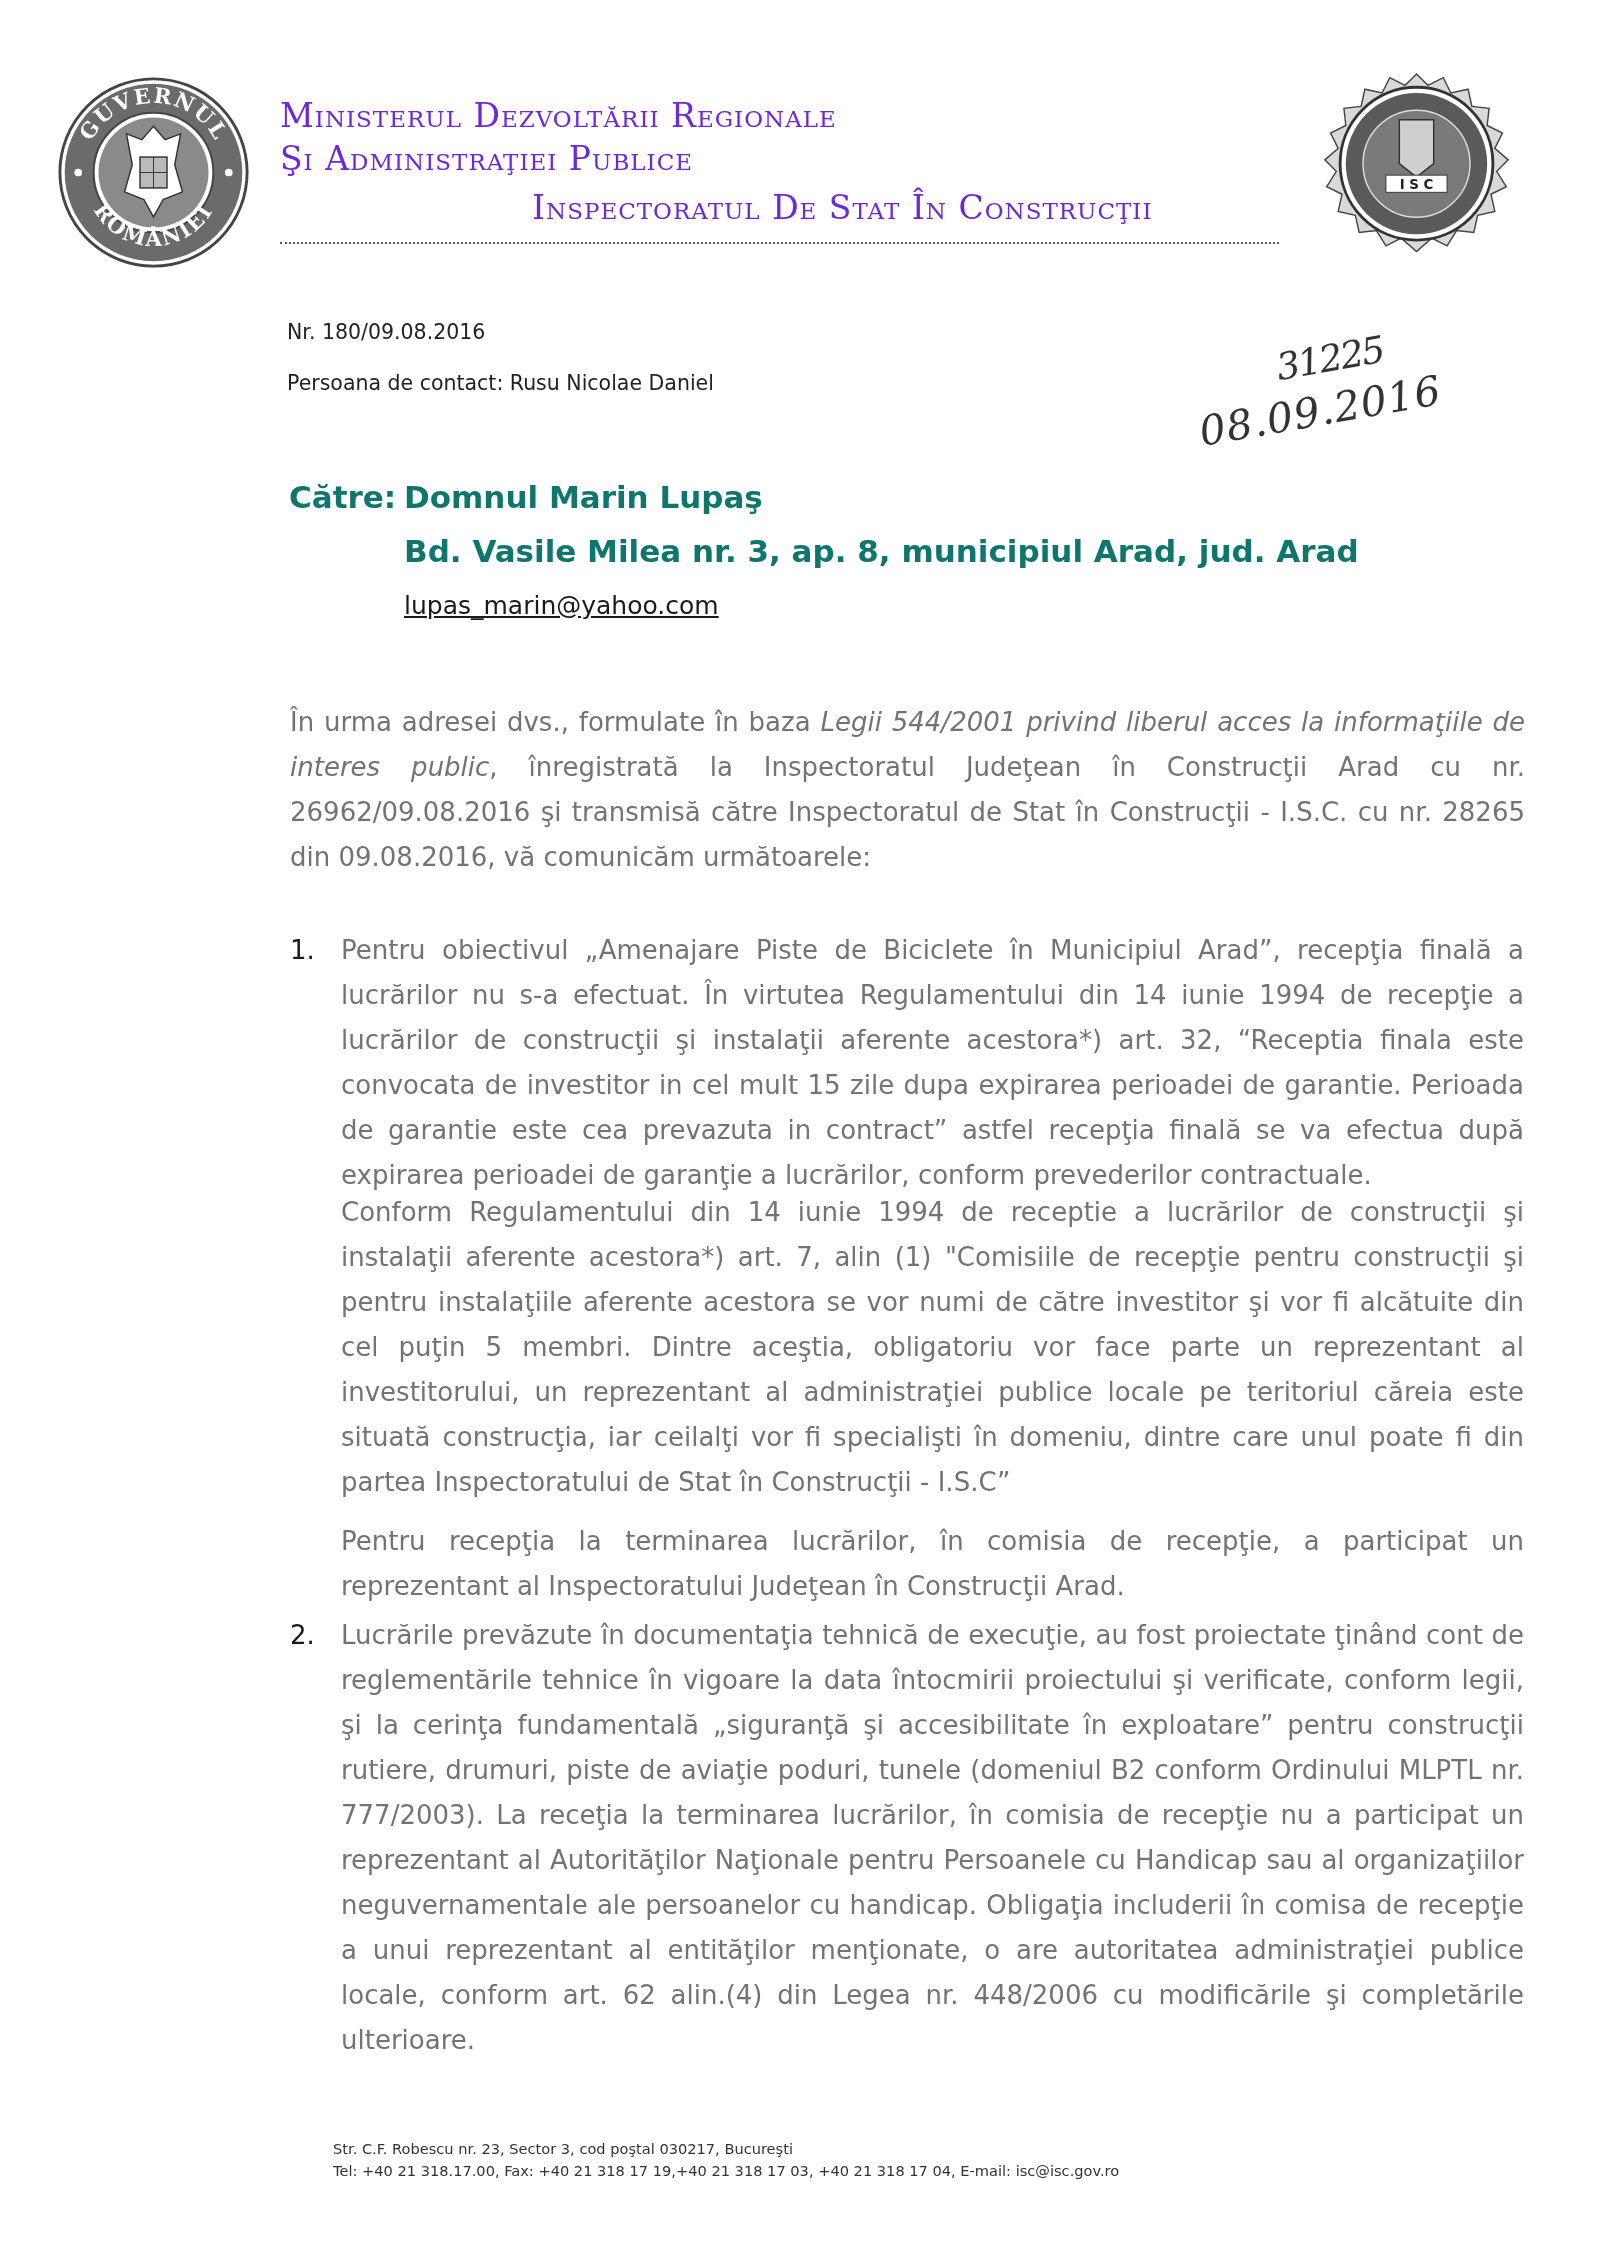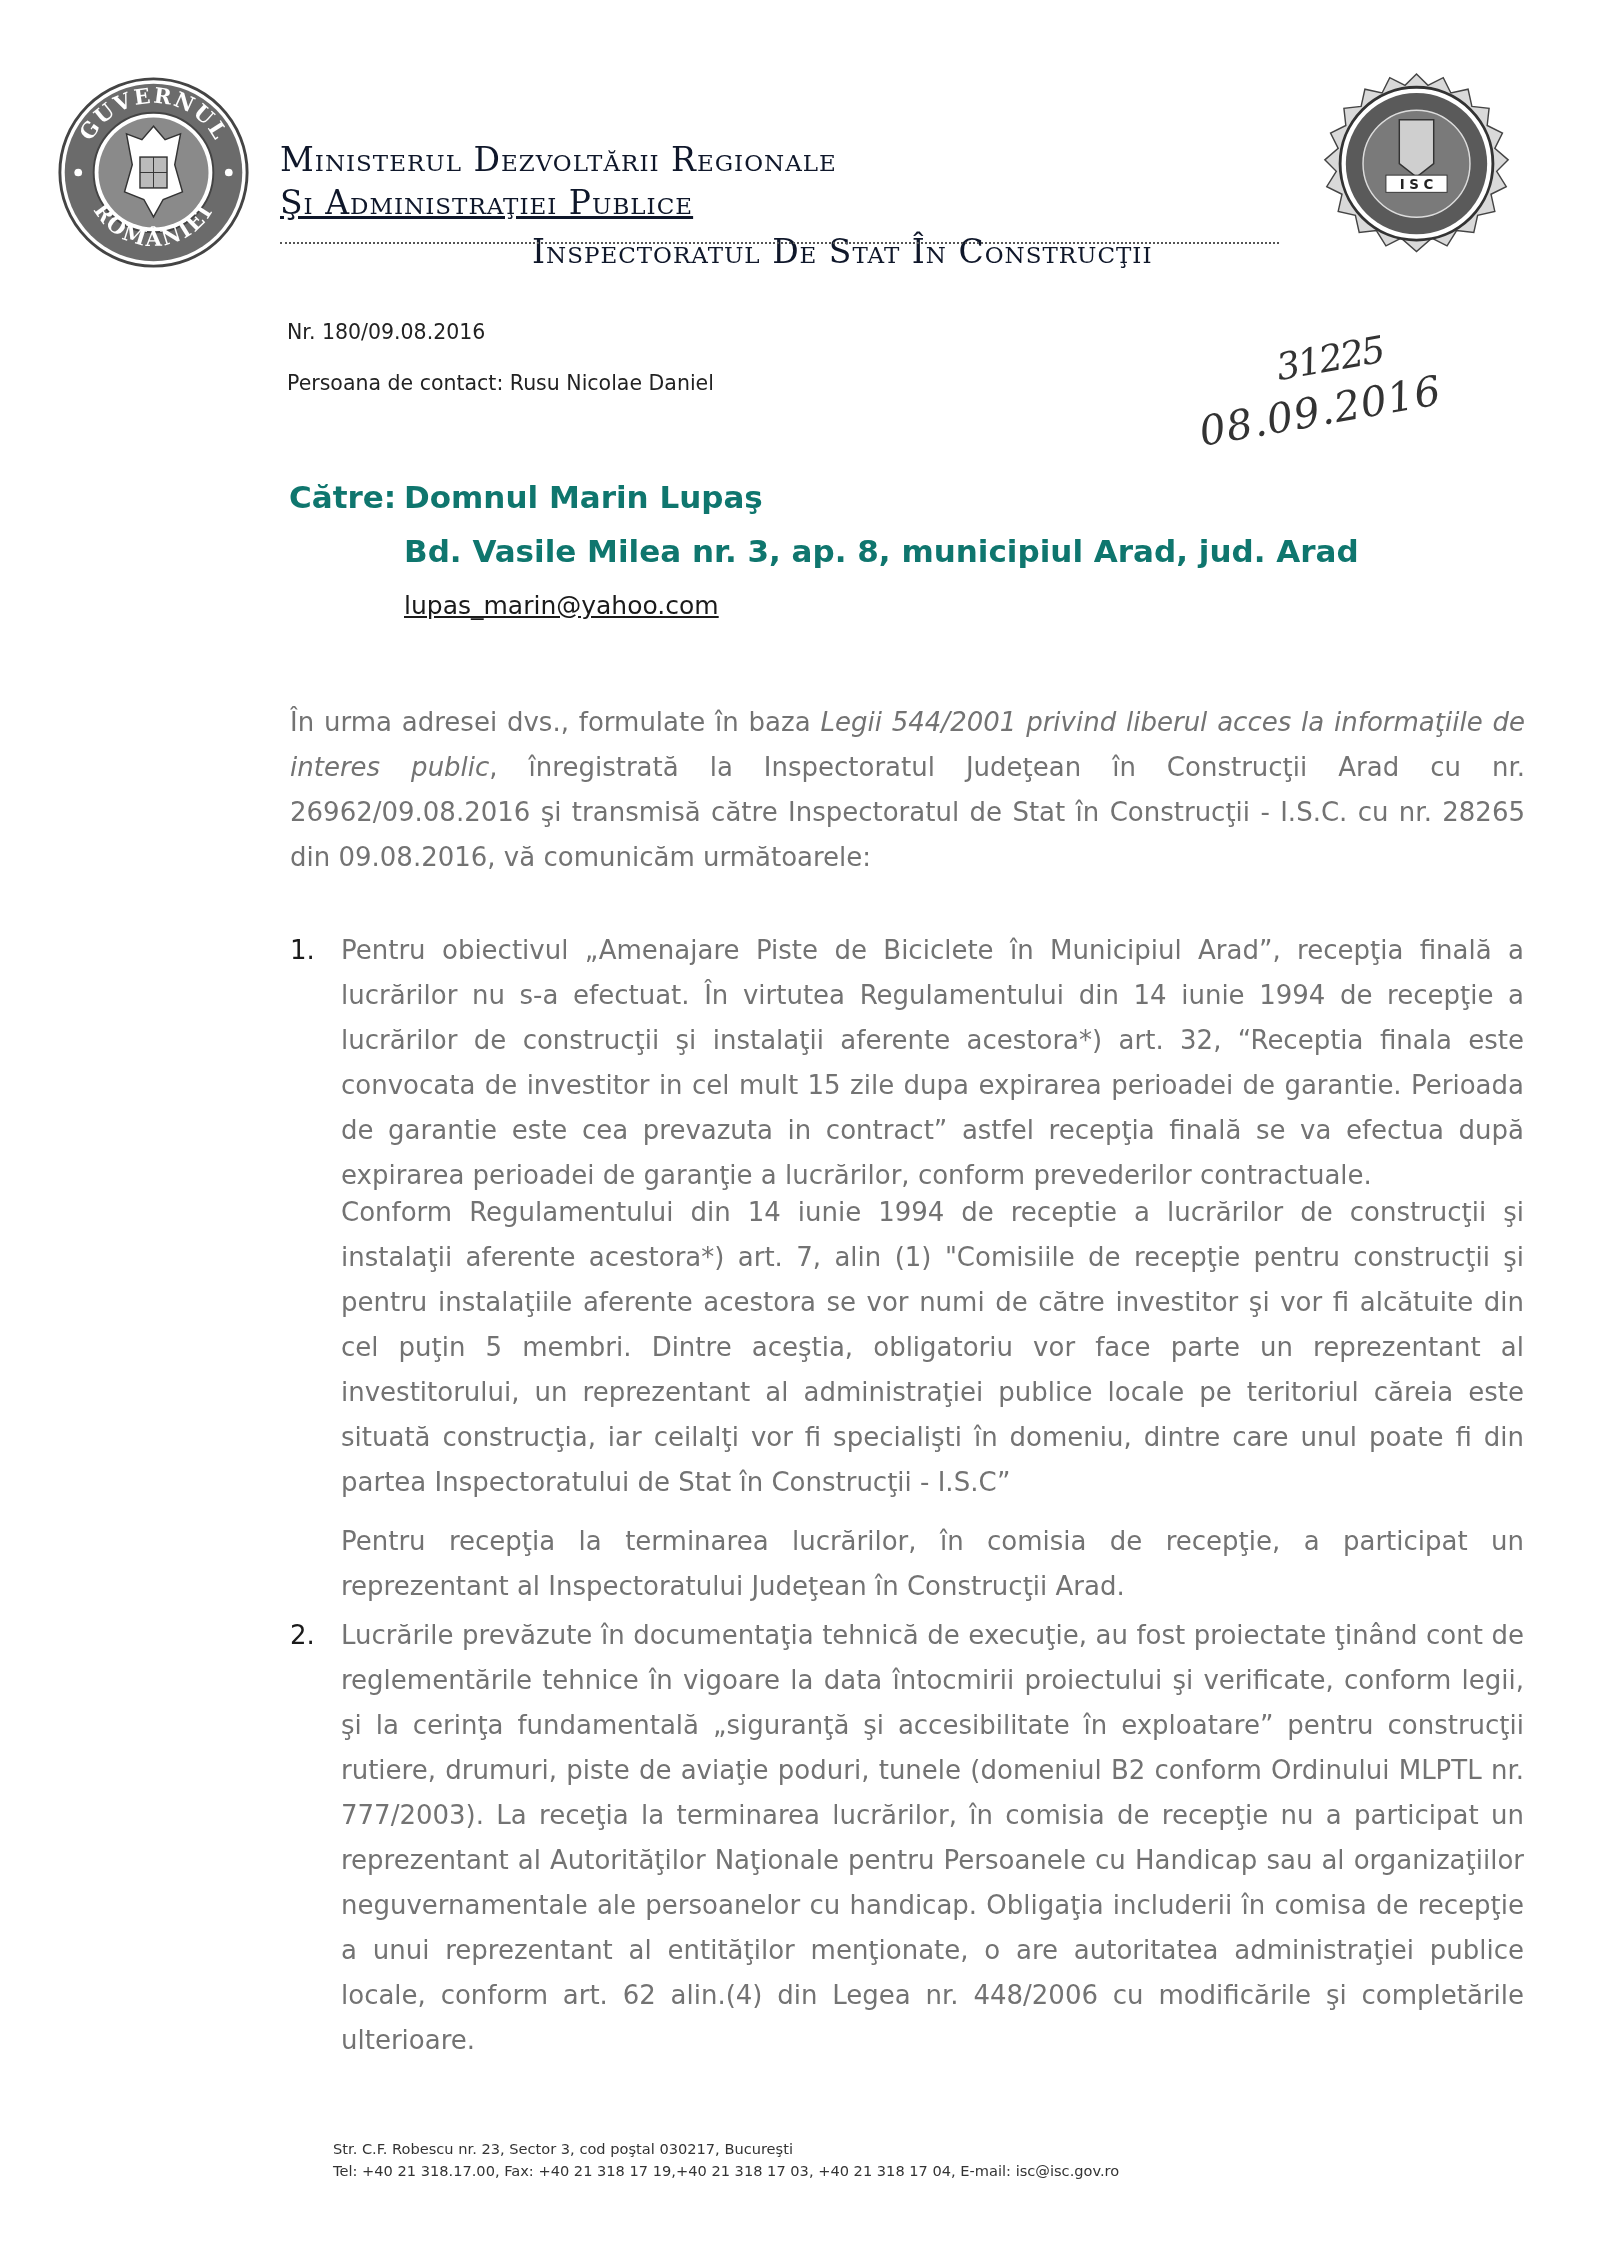--- a/index.html
+++ b/index.html
@@ -11,7 +11,7 @@
   .logo-left { left: 57px; top: 76px; width: 193px; height: 193px; }
   .seal-right { left: 1321px; top: 72px; width: 191px; height: 191px; }
   .hdr-line { font-family: "DejaVu Serif", "Liberation Serif", serif; font-variant: small-caps;
-              color: #0f172a; font-size: 33px; letter-spacing: 1px; white-space: nowrap; line-height: 1; margin-top: 44px; }
+              color: #6d28d9; font-size: 33px; letter-spacing: 1px; white-space: nowrap; line-height: 1; }
   .hdr1 { left: 280px; top: 99px; }
   .hdr2 { left: 280px; top: 142px; text-decoration: underline; }
   .hdr3 { left: 532px; top: 191px; }

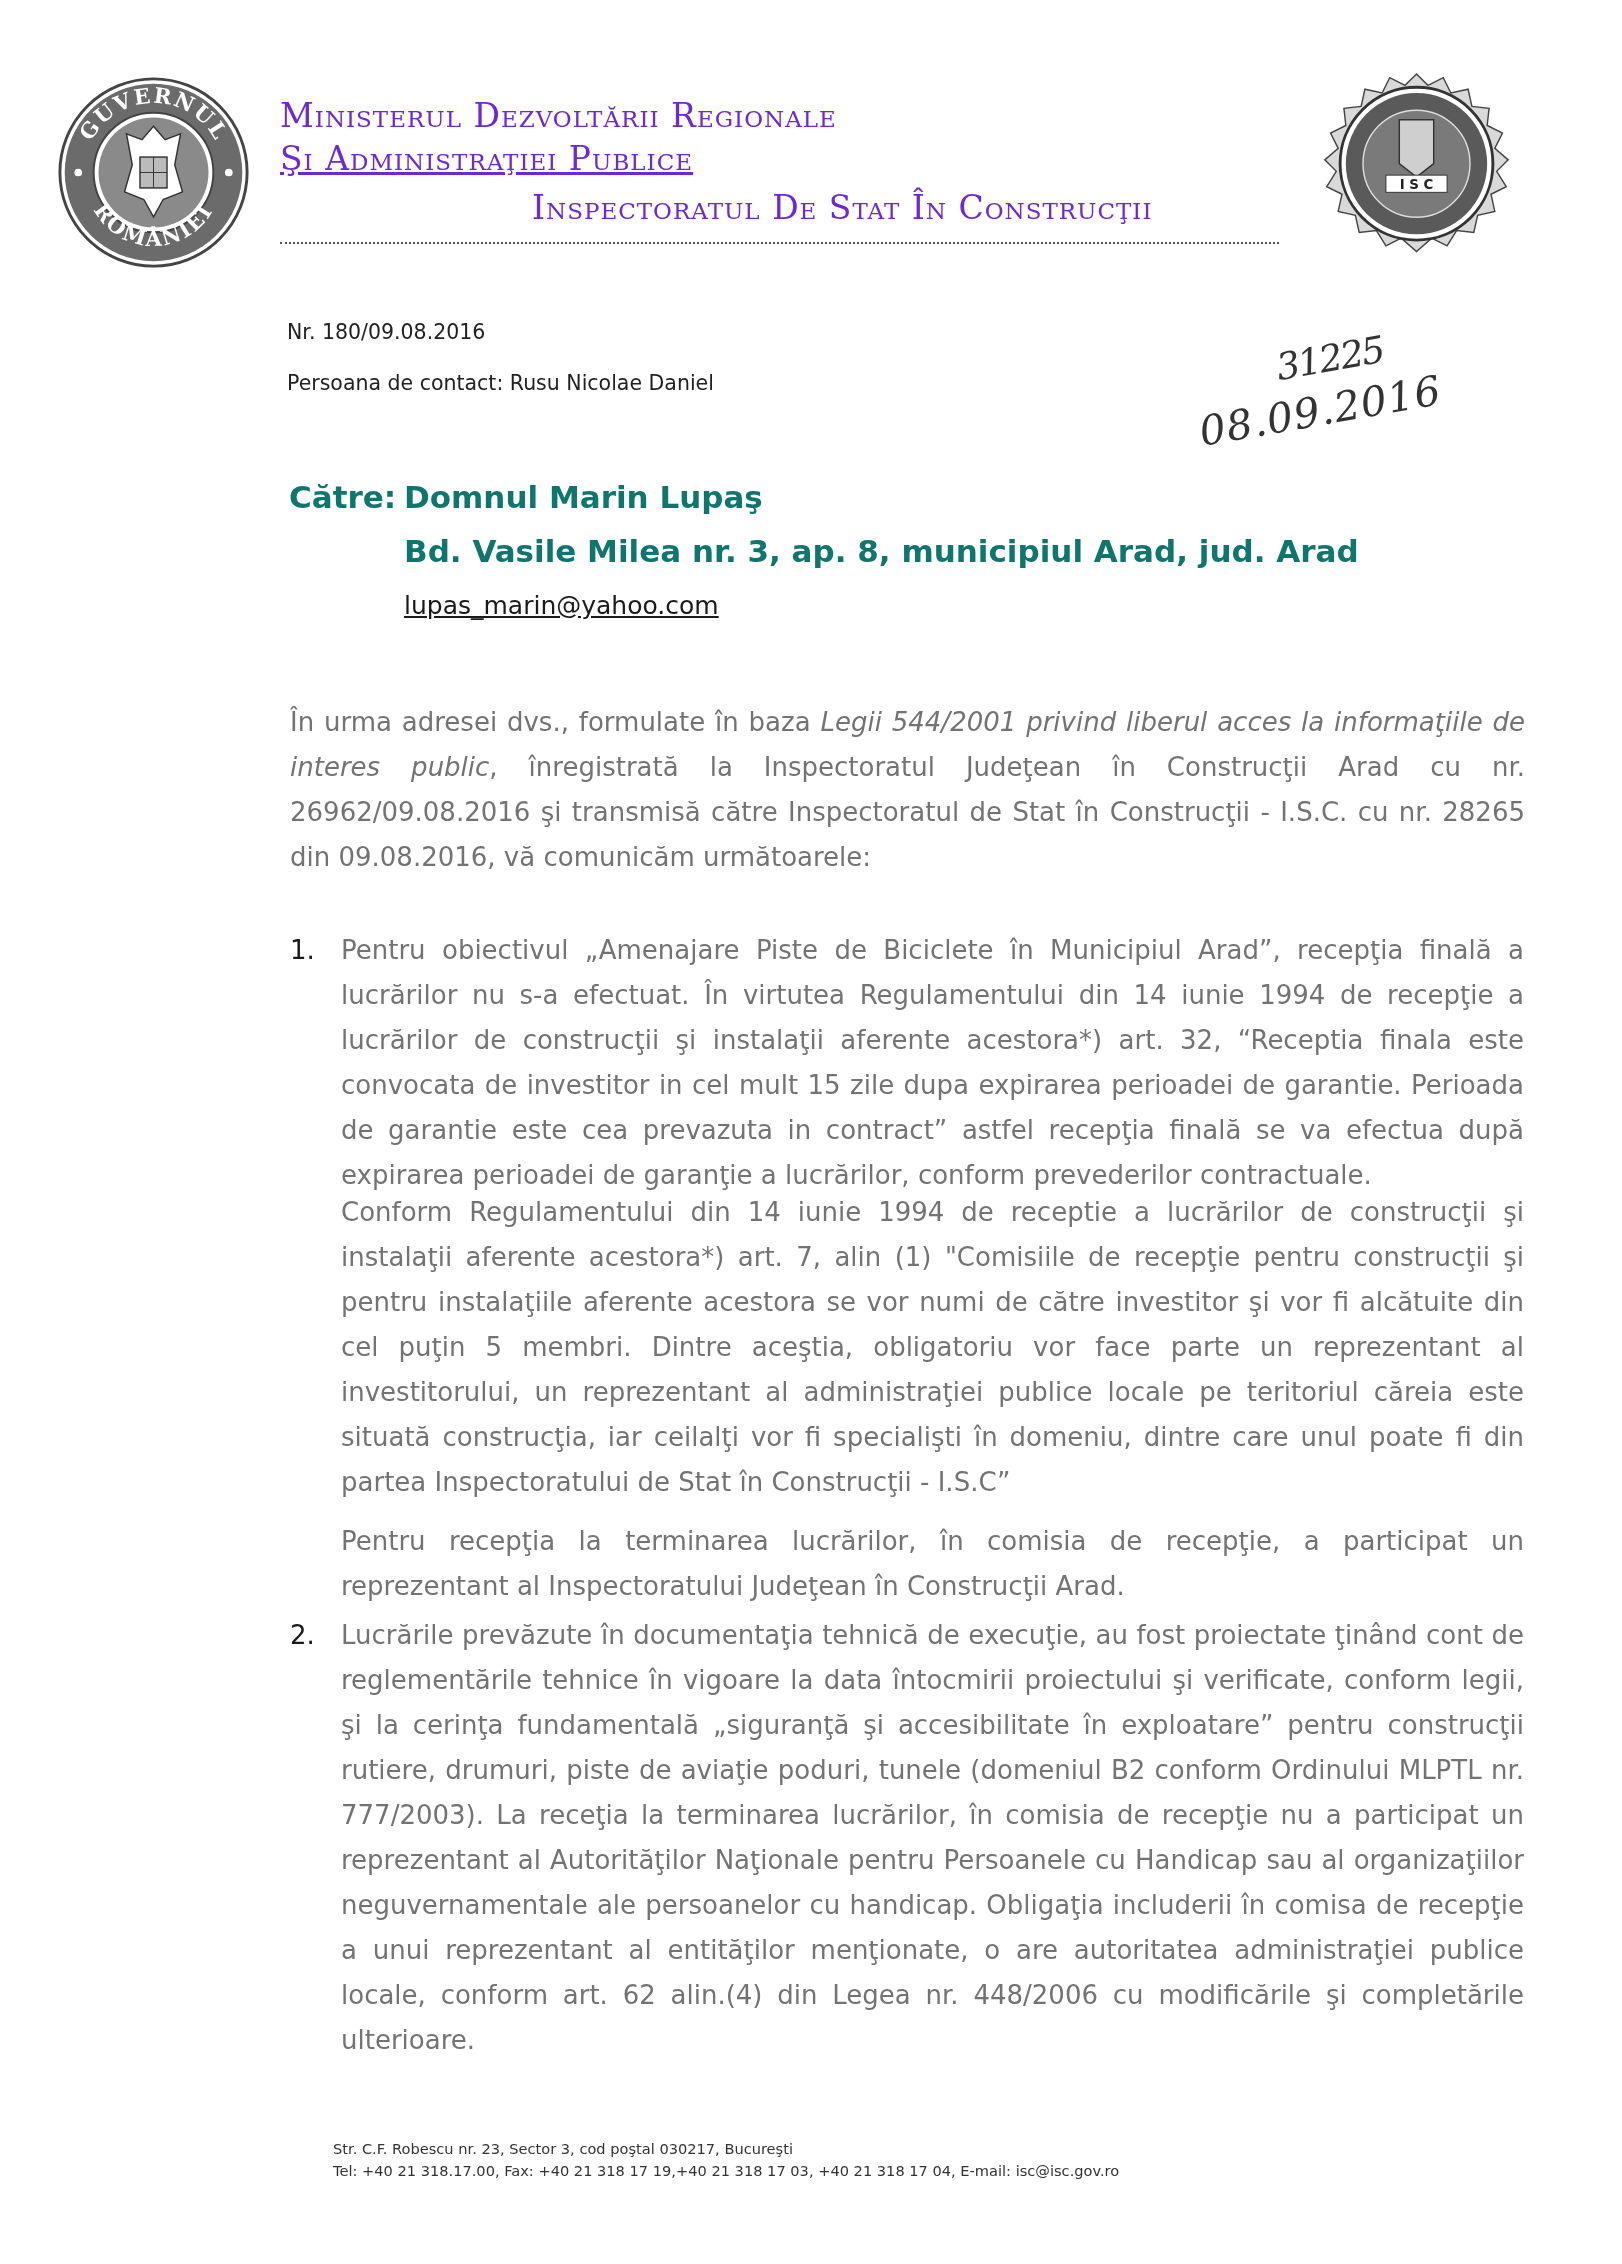--- a/index.html
+++ b/index.html
@@ -13,7 +13,7 @@
   .hdr-line { font-family: "DejaVu Serif", "Liberation Serif", serif; font-variant: small-caps;
               color: #6d28d9; font-size: 33px; letter-spacing: 1px; white-space: nowrap; line-height: 1; }
   .hdr1 { left: 280px; top: 99px; }
-  .hdr2 { left: 280px; top: 142px; text-decoration: underline; }
+  .hdr2 { left: 280px; top: 142px; }
   .hdr3 { left: 532px; top: 191px; }
   .hdr-rule { left: 280px; top: 242px; width: 999px; height: 0; border-top: 2px dotted #555; }
 

